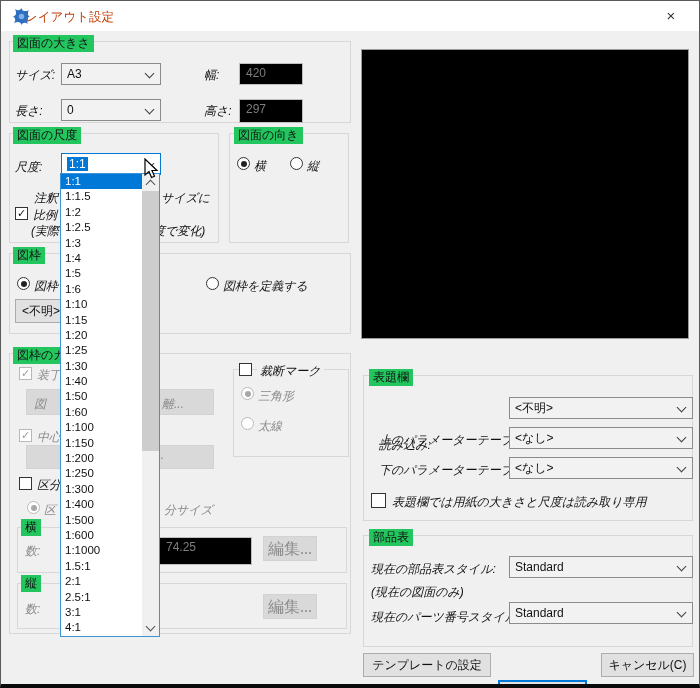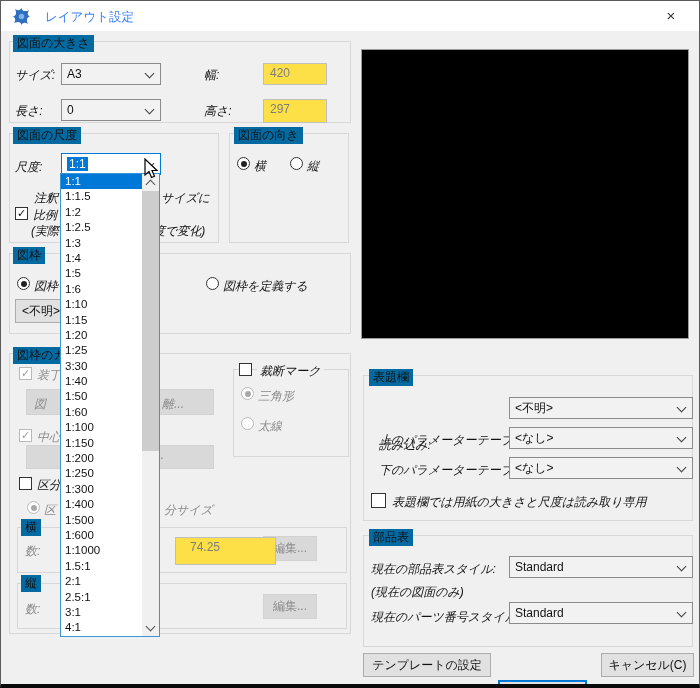--- a/index.html
+++ b/index.html
@@ -7,7 +7,7 @@
   .dialog{position:relative;width:700px;height:688px;background:#f0f0f0;
     border:1px solid #5a5a5a;border-bottom:4px solid #0a0a0a;box-sizing:border-box;overflow:hidden;}
   .titlebar{position:absolute;left:0;top:0;width:100%;height:30px;background:#ffffff;}
-  .title-text{position:absolute;left:44px;top:8px;font-size:12.5px;color:#3b82f6;}
+  .title-text{position:absolute;left:24px;top:8px;font-size:12.5px;color:#c2410c;}
   .close-btn{position:absolute;right:14px;top:5px;width:28px;height:20px;text-align:center;
     font-size:15px;color:#333;line-height:20px;}
   .lbl{position:absolute;font-size:12px;color:#121212;white-space:nowrap;font-style:italic;}

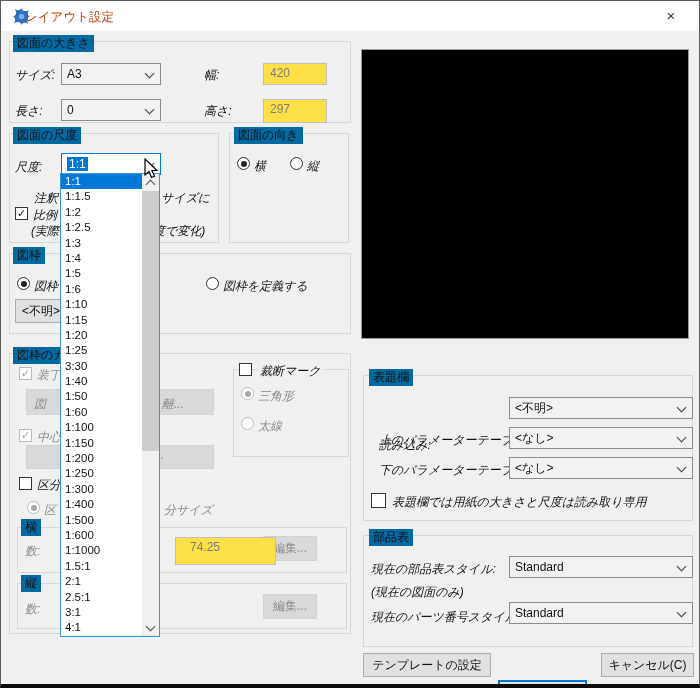--- a/index.html
+++ b/index.html
@@ -13,7 +13,7 @@
   .lbl{position:absolute;font-size:12px;color:#121212;white-space:nowrap;font-style:italic;}
   .dim{color:#8a8a8a;}
   .group{position:absolute;border:1px solid #d7d7d7;box-sizing:border-box;}
-  .glabel{position:absolute;font-size:12px;color:#121212;background:#0369a1;padding:0 4px;white-space:nowrap;}
+  .glabel{position:absolute;font-size:12px;color:#121212;background:#22c55e;padding:0 4px;white-space:nowrap;}
   .combo{position:absolute;background:#f2f2f2;border:1px solid #8b8b8b;box-sizing:border-box;
     font-size:12px;color:#111;line-height:20px;padding-left:5px;white-space:nowrap;}
   .combo .chev{position:absolute;right:7px;top:6px;width:6px;height:6px;

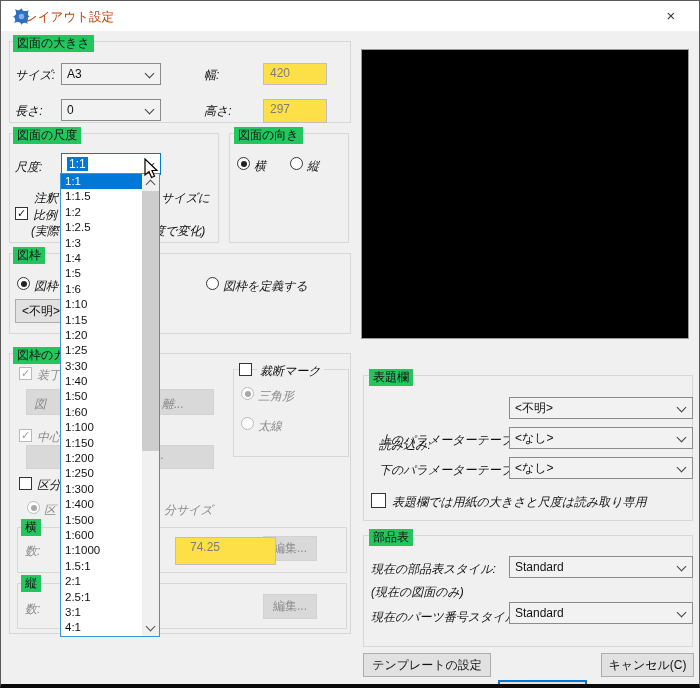--- a/index.html
+++ b/index.html
@@ -20,8 +20,8 @@
     border-right:1.3px solid #3f3f3f;border-bottom:1.3px solid #3f3f3f;transform:rotate(45deg);}
   .combo-focus{background:#fff;border:1px solid #0078d7;}
   .sel-text{background:#0078d7;color:#fff;padding:0 2px;}
-  .field-dis{position:absolute;background:#fde047;border:1px solid #bfbfbf;box-sizing:border-box;
-    font-size:12px;color:#7d7d7d;line-height:19px;padding-left:6px;margin-left:24px;}
+  .field-dis{position:absolute;background:#000000;border:1px solid #bfbfbf;box-sizing:border-box;
+    font-size:12px;color:#7d7d7d;line-height:19px;padding-left:6px;}
   .btn{position:absolute;background:#e1e1e1;border:1px solid #acacac;box-sizing:border-box;
     font-size:12px;color:#111;text-align:center;line-height:22px;white-space:nowrap;}
   .btn-default{border:2px solid #0078d7;line-height:21px;margin-top:28px;}

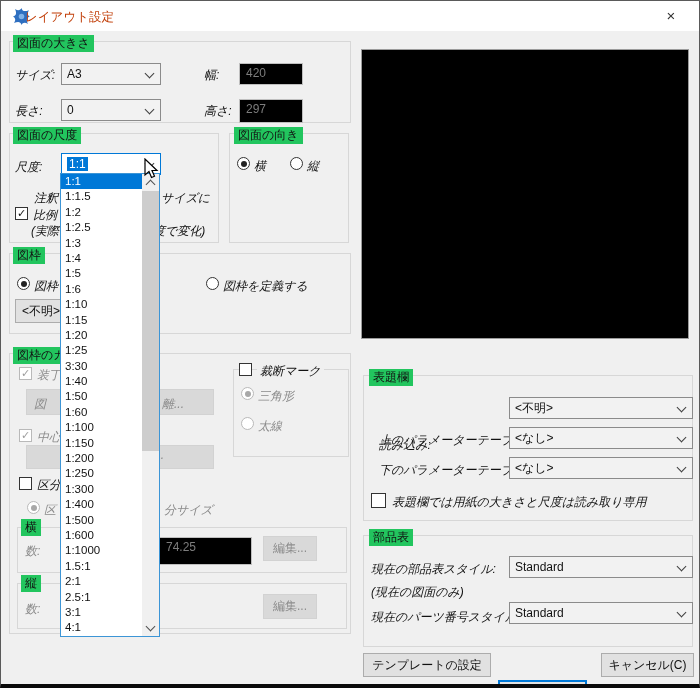--- a/index.html
+++ b/index.html
@@ -208,7 +208,7 @@
         <div class="dditem">1:15</div>
         <div class="dditem">1:20</div>
         <div class="dditem">1:25</div>
-        <div class="dditem">3:30</div>
+        <div class="dditem">1:30</div>
         <div class="dditem">1:40</div>
         <div class="dditem">1:50</div>
         <div class="dditem">1:60</div>

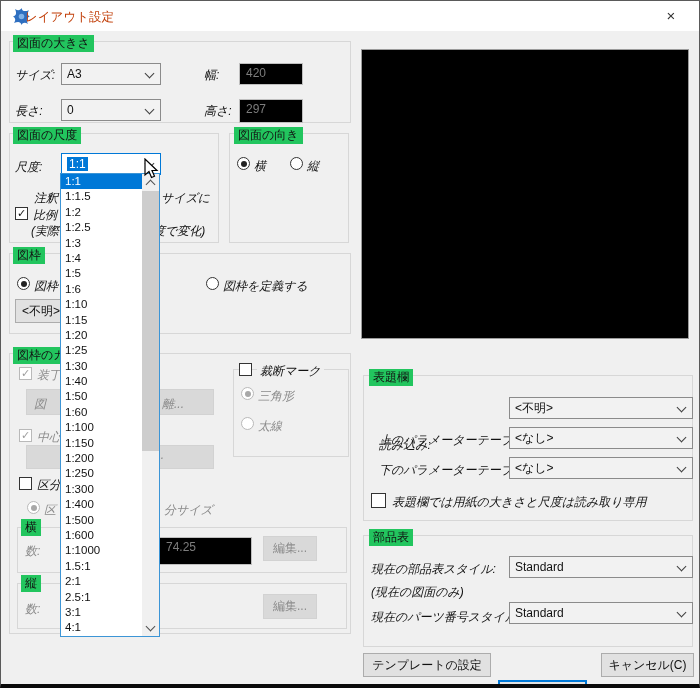--- a/index.html
+++ b/index.html
@@ -26,7 +26,7 @@
     font-size:12px;color:#111;text-align:center;line-height:22px;white-space:nowrap;}
   .btn-default{border:2px solid #0078d7;line-height:21px;margin-top:28px;}
   .btn-dis{position:absolute;background:#d9d9d9;border:1px solid #d2d2d2;box-sizing:border-box;
-    font-size:12px;color:#8d8d8d;line-height:22px;}
+    font-size:16px;color:#8d8d8d;line-height:22px;font-family:Liberation Serif, serif;}
   .cb{position:absolute;width:13px;height:13px;background:#fff;border:1px solid #333;
     box-sizing:border-box;font-size:11px;line-height:11px;text-align:center;color:#111;}
   .cb-dis{border:1px solid #b9b9b9;color:#9d9d9d;}

